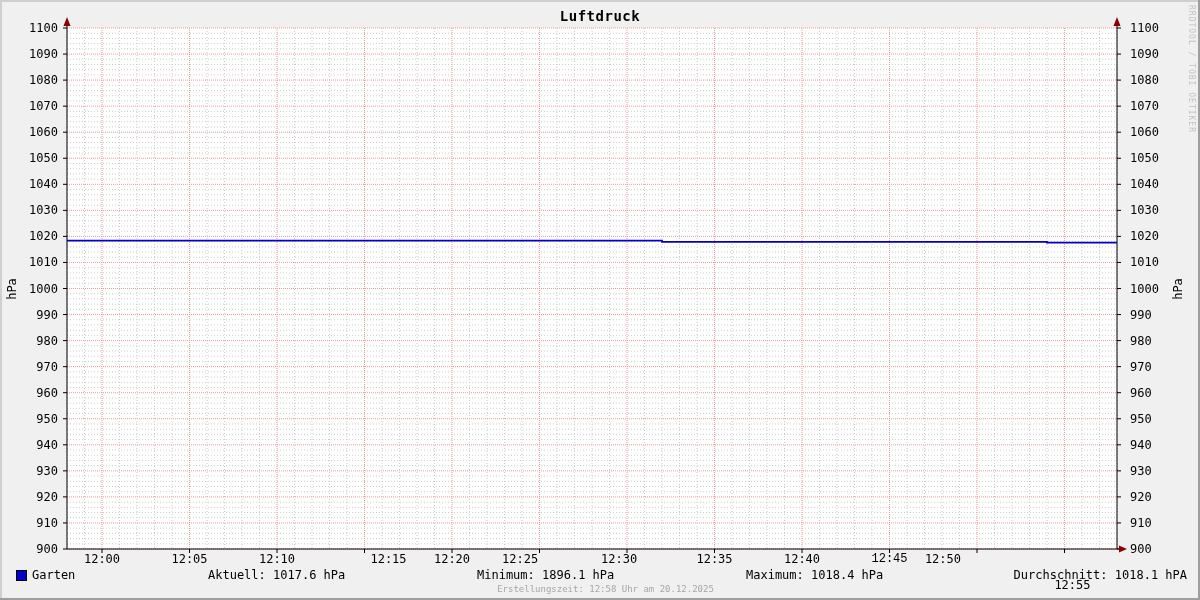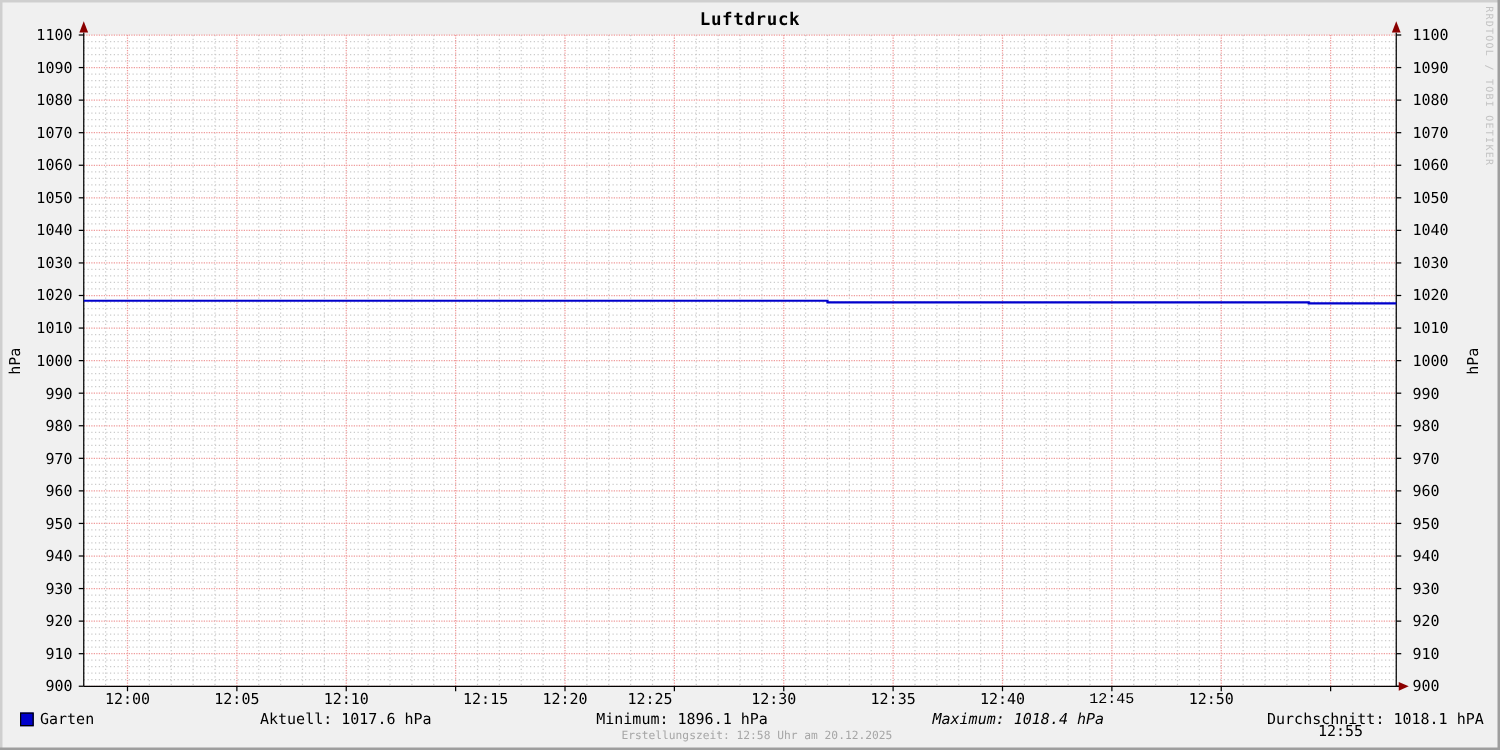--- a/index.html
+++ b/index.html
@@ -328,7 +328,7 @@
       <div class="tick-label" style="left: 688.5px; width: 52px; top: 553px; text-align: center;">12:35</div>
       <div class="tick-label" style="left: 776px; width: 52px; top: 553px; text-align: center;">12:40</div>
       <div class="tick-label" style="left: 863.5px; width: 52px; top: 553px; text-align: center; font-family: Liberation Mono, monospace;">12:45</div>
-      <div class="tick-label" style="left: 951px; width: 52px; top: 553px; text-align: left;">12:50</div>
+      <div class="tick-label" style="left: 909px; width: 52px; top: 553px; text-align: right;">12:50</div>
       <div class="tick-label" style="left: 1038.5px; width: 52px; top: 553px; text-align: right; margin-top: 26px;">12:55</div>
     </div>
 

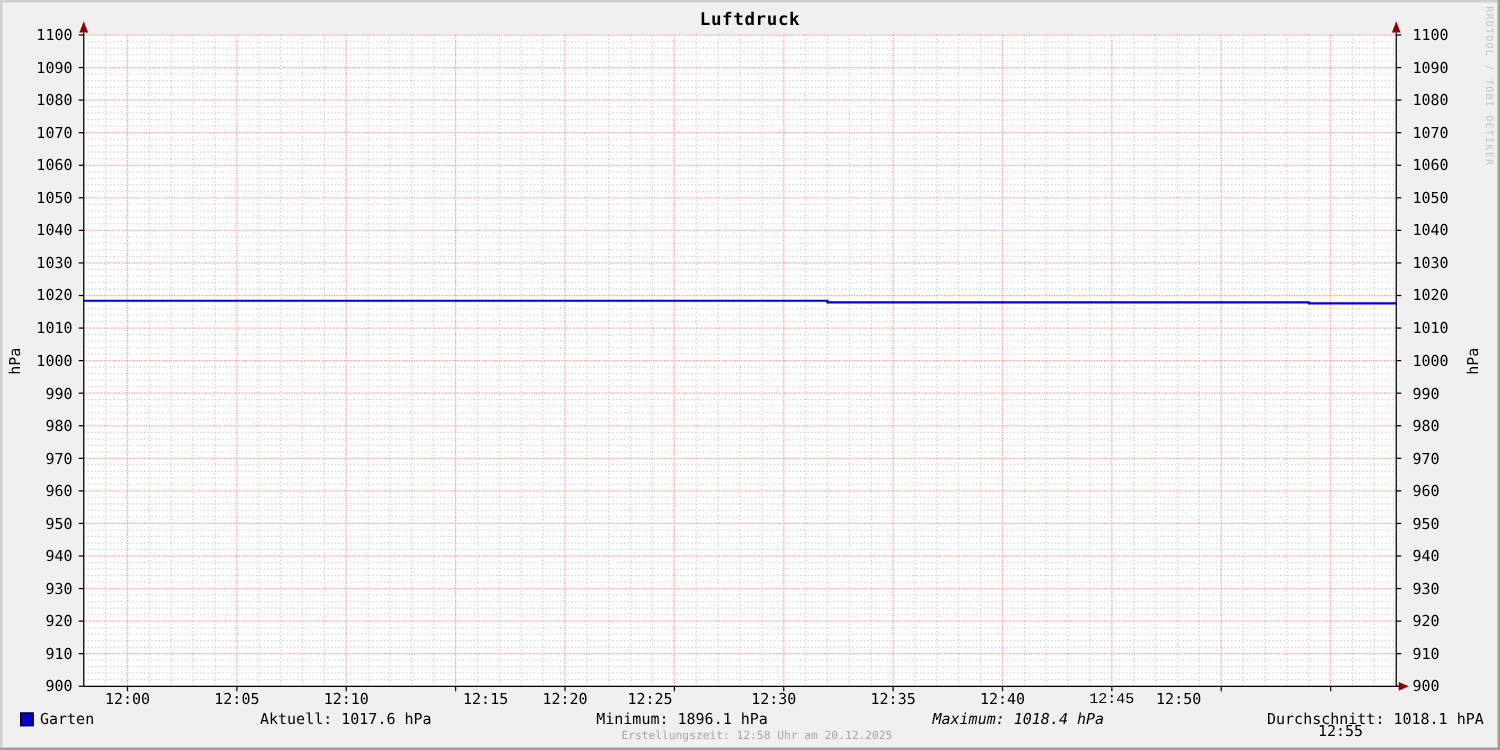--- a/index.html
+++ b/index.html
@@ -23,7 +23,7 @@
   .series-label{left:32px;}
   .stat-aktuell{left:208px;}
   .stat-minimum{left:477px;}
-  .stat-maximum{left:746px;font-style:italic;}
+  .stat-maximum{left:746px;}
   .stat-durchschnitt{right:13px;}
   .footer{position:absolute;left:11px;right:0;top:584px;text-align:center;font-size:9px;line-height:10px;color:#a6a6a6;}
   .watermark{

